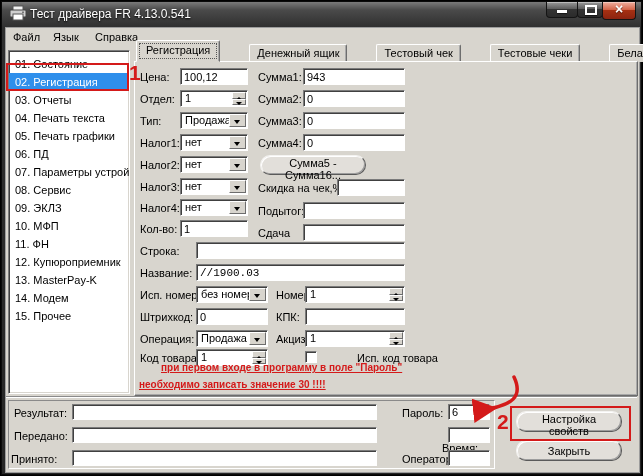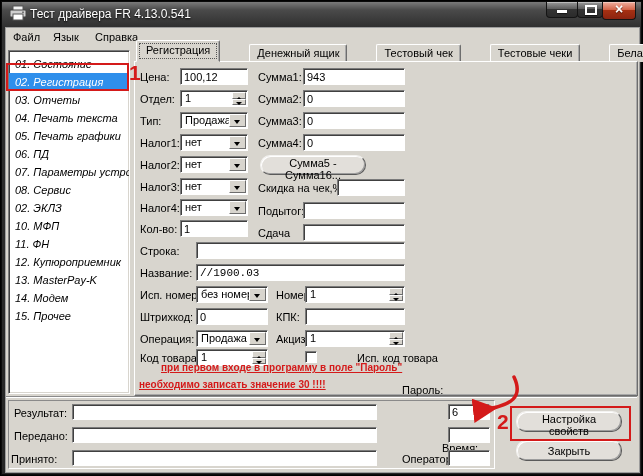--- a/index.html
+++ b/index.html
@@ -34,7 +34,7 @@
   
   .sidebar{position:absolute;left:8px;top:50px;width:122px;height:344px;background:#fff;
     border:1px solid;border-color:#7b7b7b #fff #fff #7b7b7b;
-    box-shadow:inset 1px 1px 0 #404040, inset -1px -1px 0 #d8d5ce;padding-top:4px;box-sizing:border-box;font-style:italic;}
+    box-shadow:inset 1px 1px 0 #404040, inset -1px -1px 0 #d8d5ce;padding-top:4px;box-sizing:border-box;}
   .side-item{height:18px;line-height:18px;padding-left:6px;white-space:nowrap;overflow:hidden;cursor:default;}
   .side-item.selected{background:#2f8feb;color:#fff;}
   

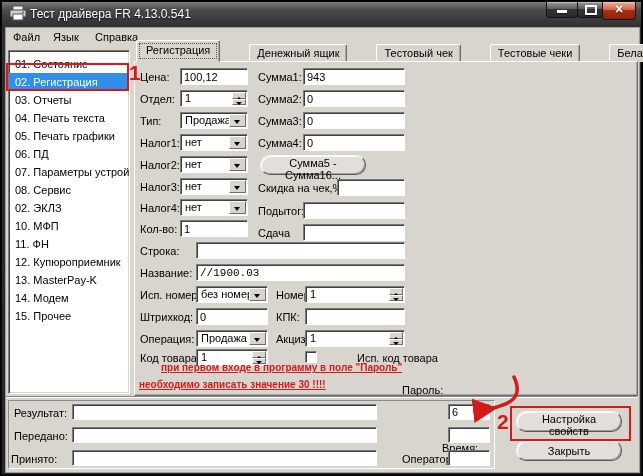--- a/index.html
+++ b/index.html
@@ -117,7 +117,7 @@
   <div class="side-item">06. ПД</div>
   <div class="side-item">07. Параметры устройства</div>
   <div class="side-item">08. Сервис</div>
-  <div class="side-item">02. ЭКЛЗ</div>
+  <div class="side-item">09. ЭКЛЗ</div>
   <div class="side-item">10. МФП</div>
   <div class="side-item">11. ФН</div>
   <div class="side-item">12. Купюроприемник</div>

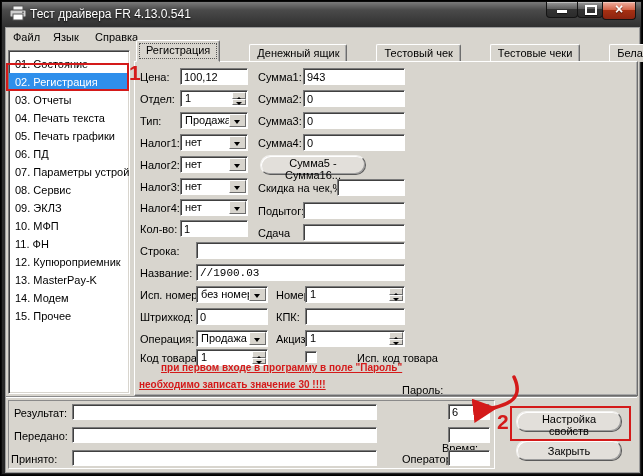--- a/index.html
+++ b/index.html
@@ -291,7 +291,7 @@
 <div class="lbl" style="left:11px;top:453px;">Принято:</div>
 <input class="fld" style="left: 72px; top: 450px; width: 305px; height: 16px;" value="">
 
-<div class="lbl" style="left:402px;top:384px;">Пароль:</div>
+<div class="lbl" style="left:402px;top:407px;">Пароль:</div>
 <input class="fld" style="left: 448px; top: 404px; width: 42px; height: 16px;" value="6">
 <div class="lbl" style="left:402px;top:442px;margin-left:40px;">Время:</div>
 <input class="fld" style="left: 448px; top: 427px; width: 42px; height: 16px;" value="">

